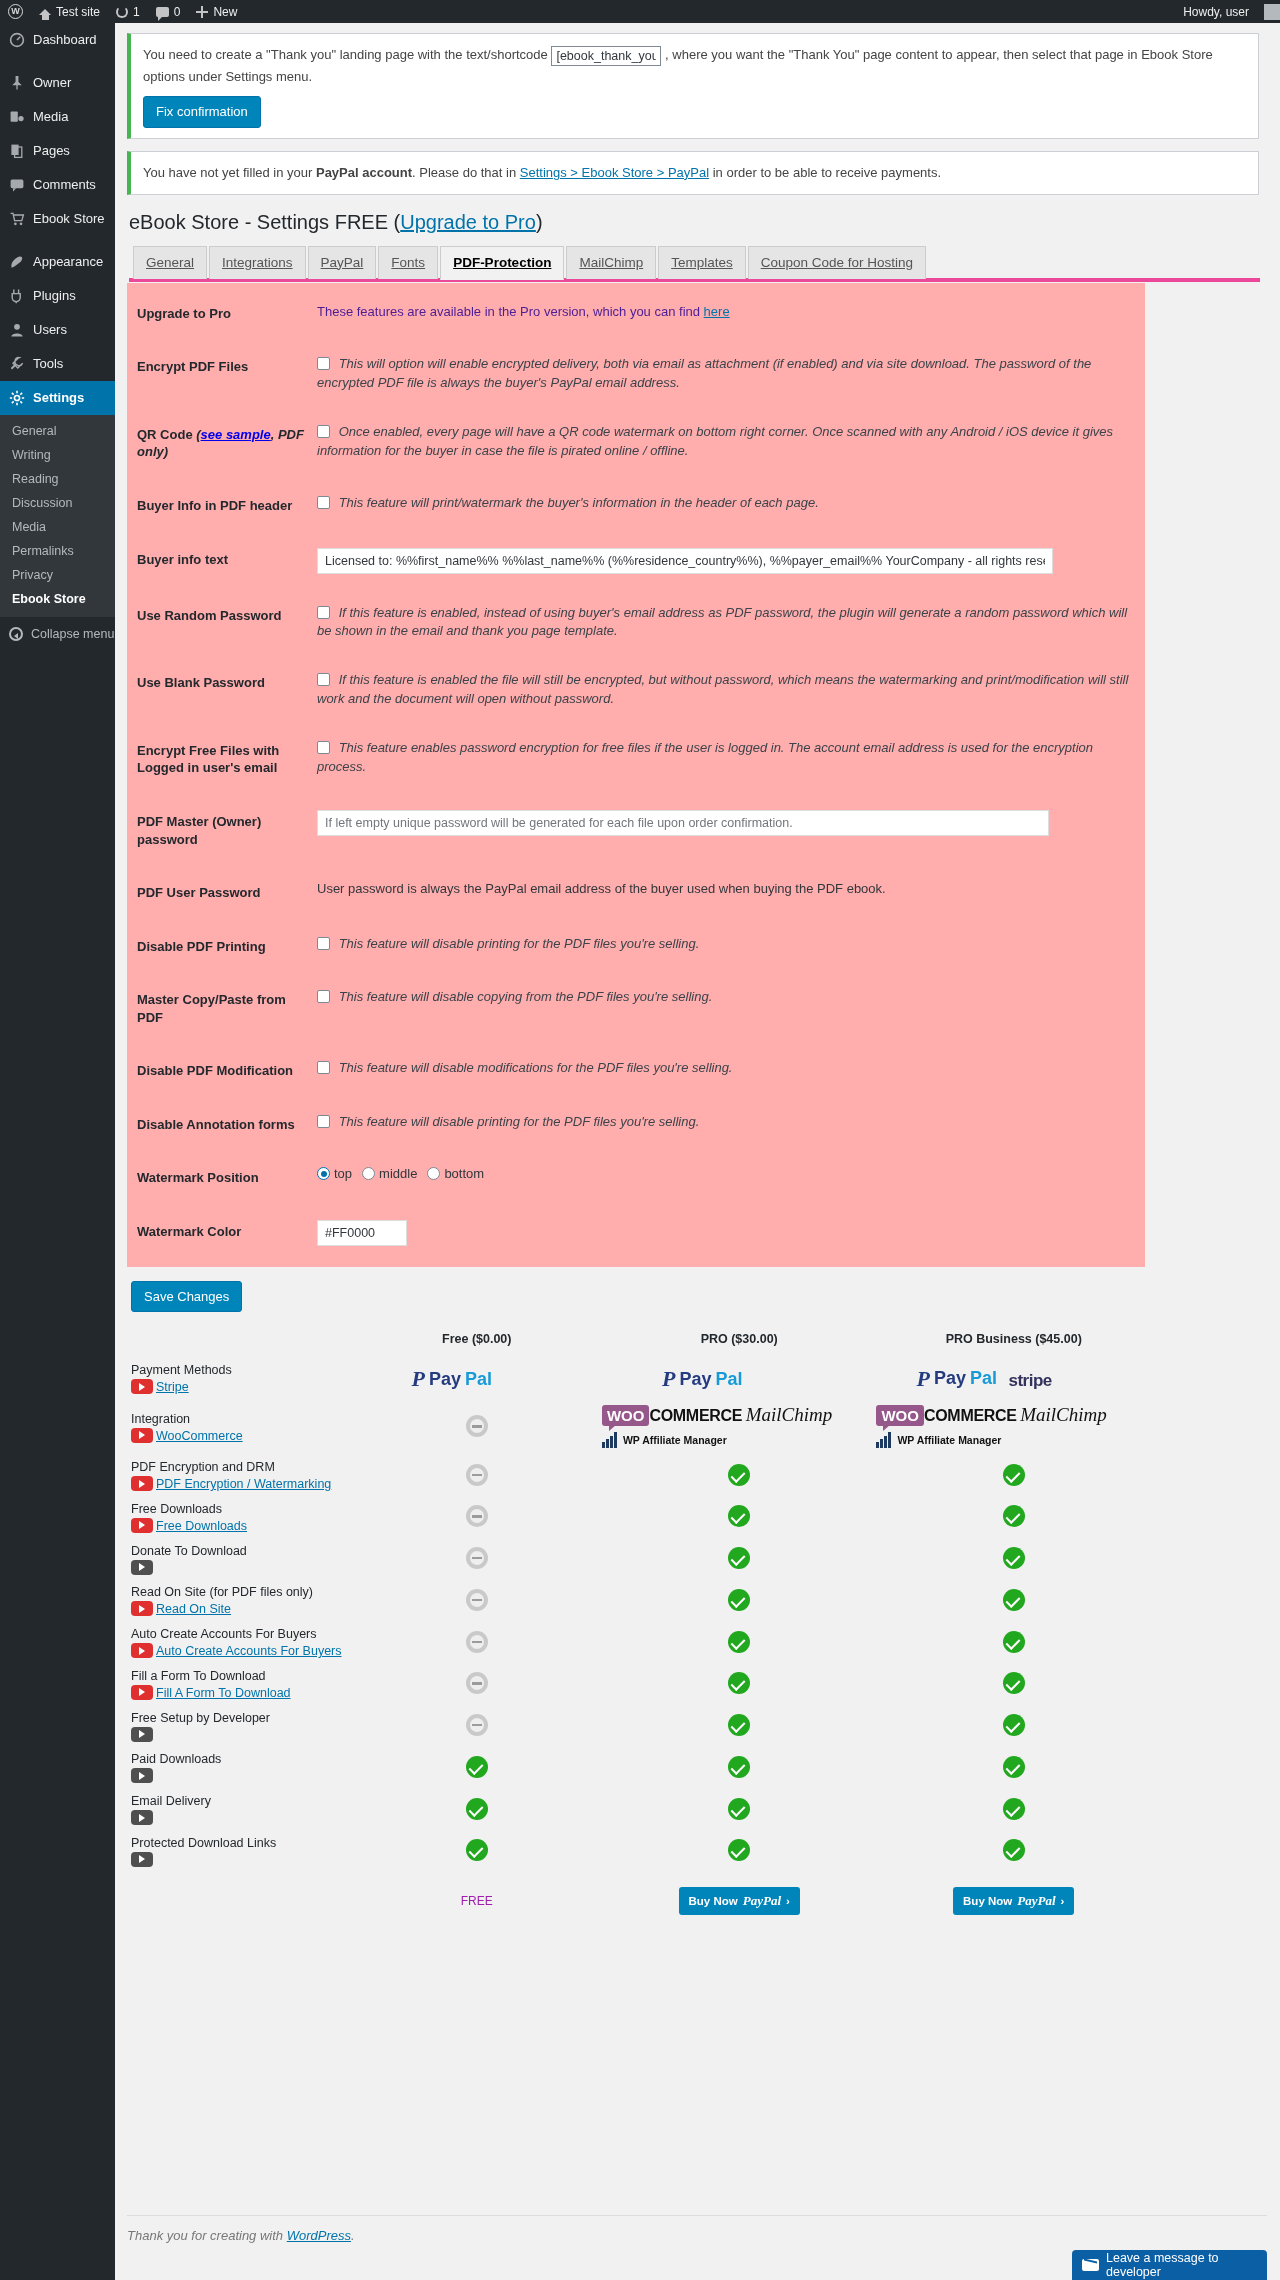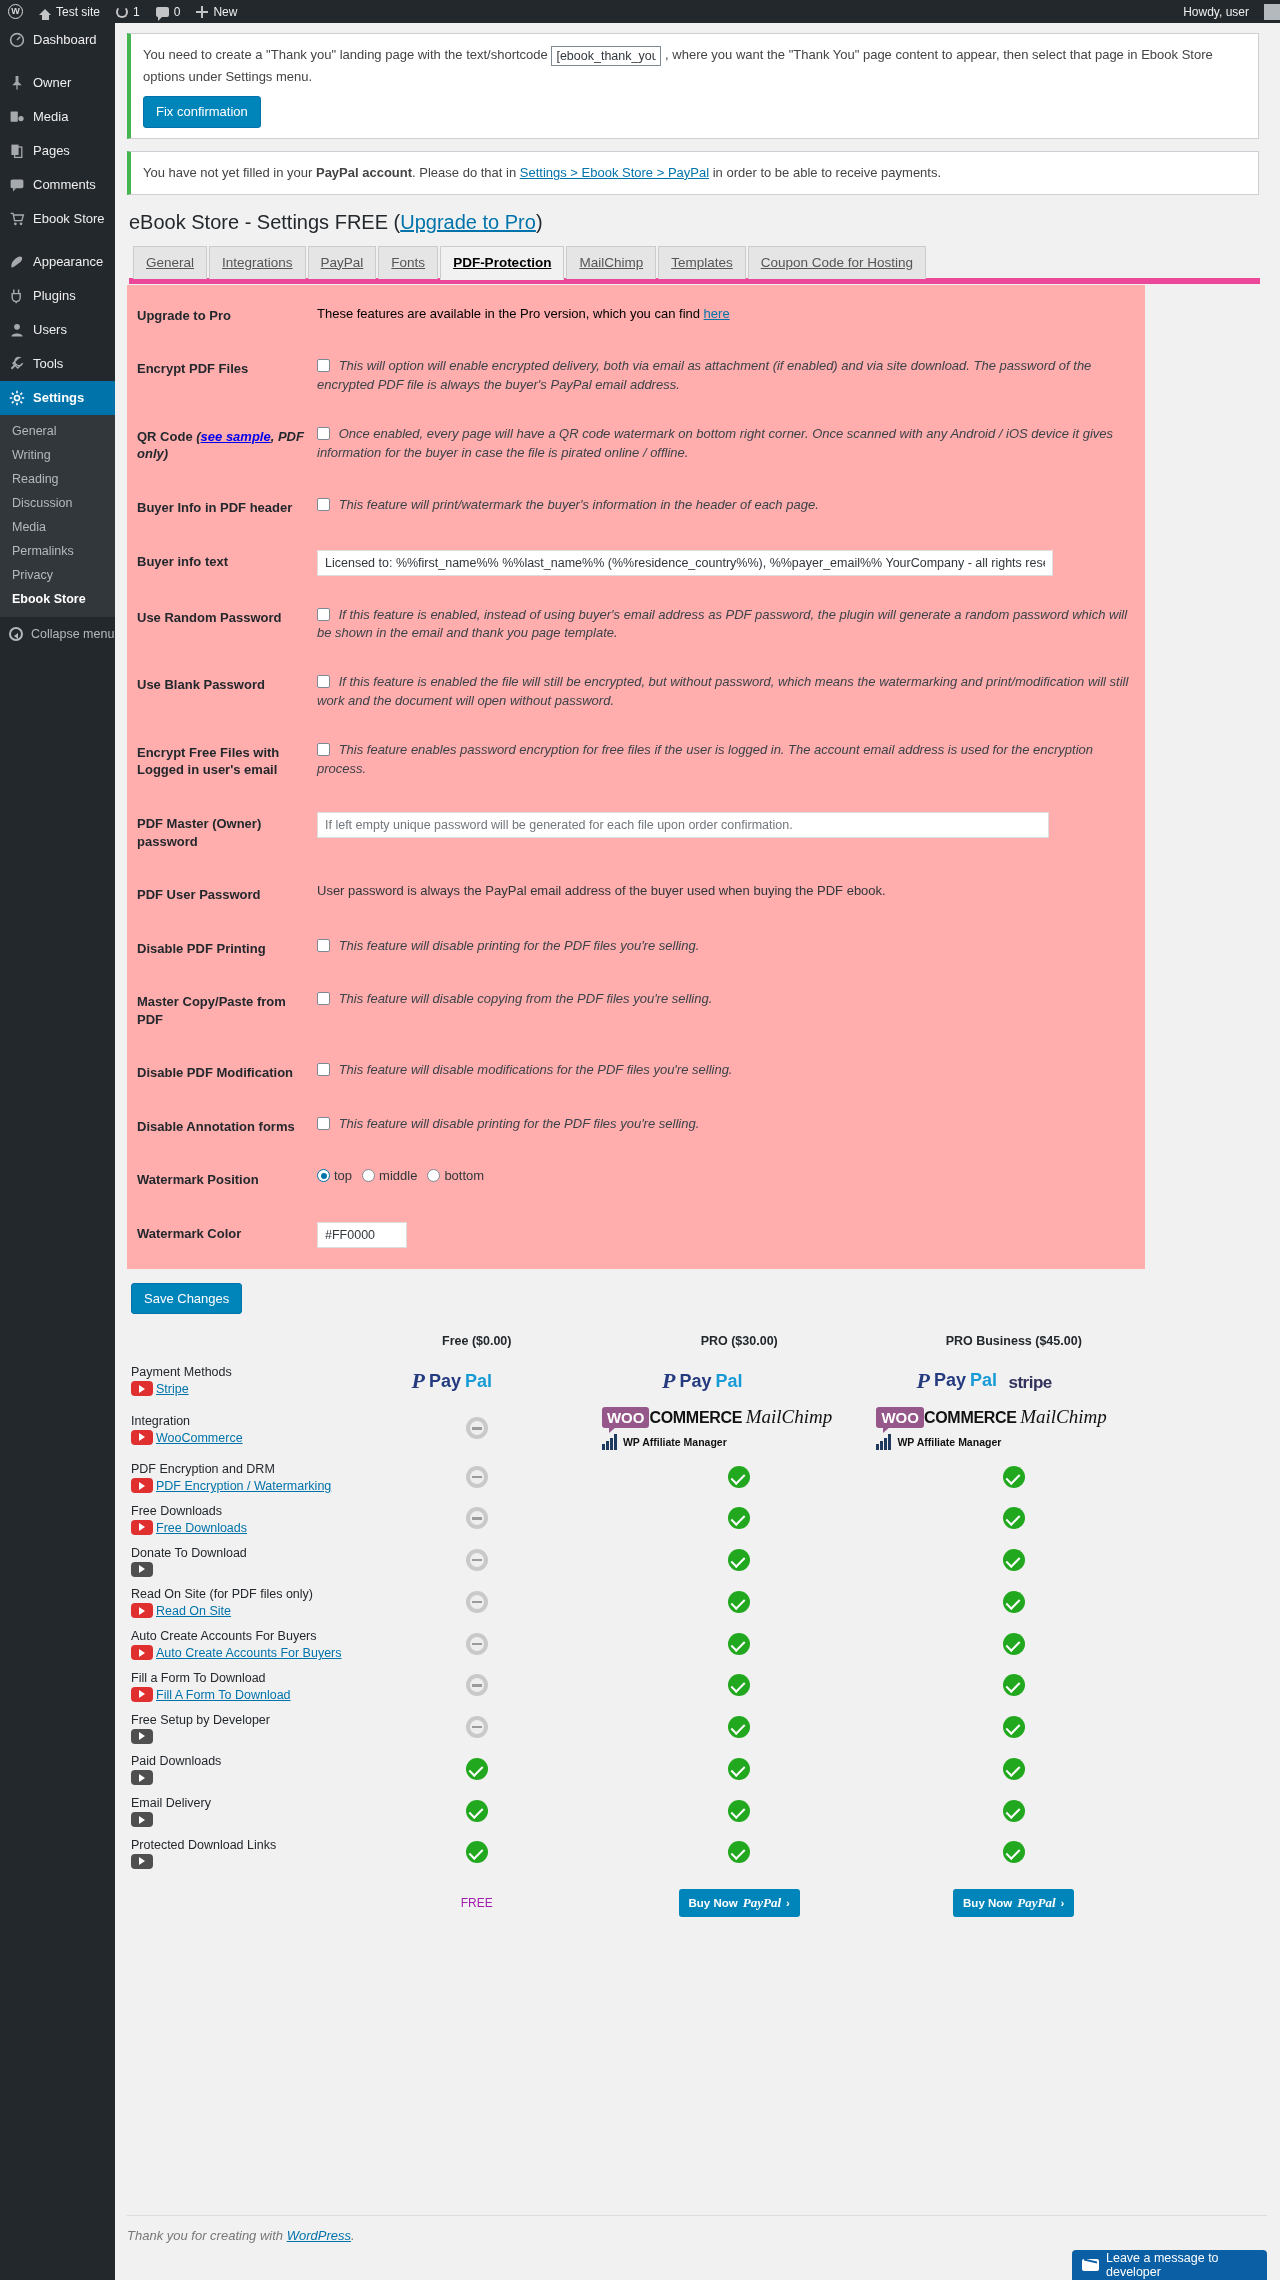--- a/index.html
+++ b/index.html
@@ -108,7 +108,7 @@
   h1.page-title a{ color:#0073aa; }
 
   
-  .nav-tabs{ margin:0 0 0 2px; padding:0 0 0 4px; border-bottom:6px solid #ec4899; line-height:0;}
+  .nav-tabs{ margin:0 0 0 2px; padding:0 0 0 4px; border-bottom:4px solid #ec4899; line-height:0;}
   .nav-tab{
     display:inline-block; border:1px solid #ccc; border-bottom:none;
     background:#e5e5e5; color:#555; font-size:13.5px;

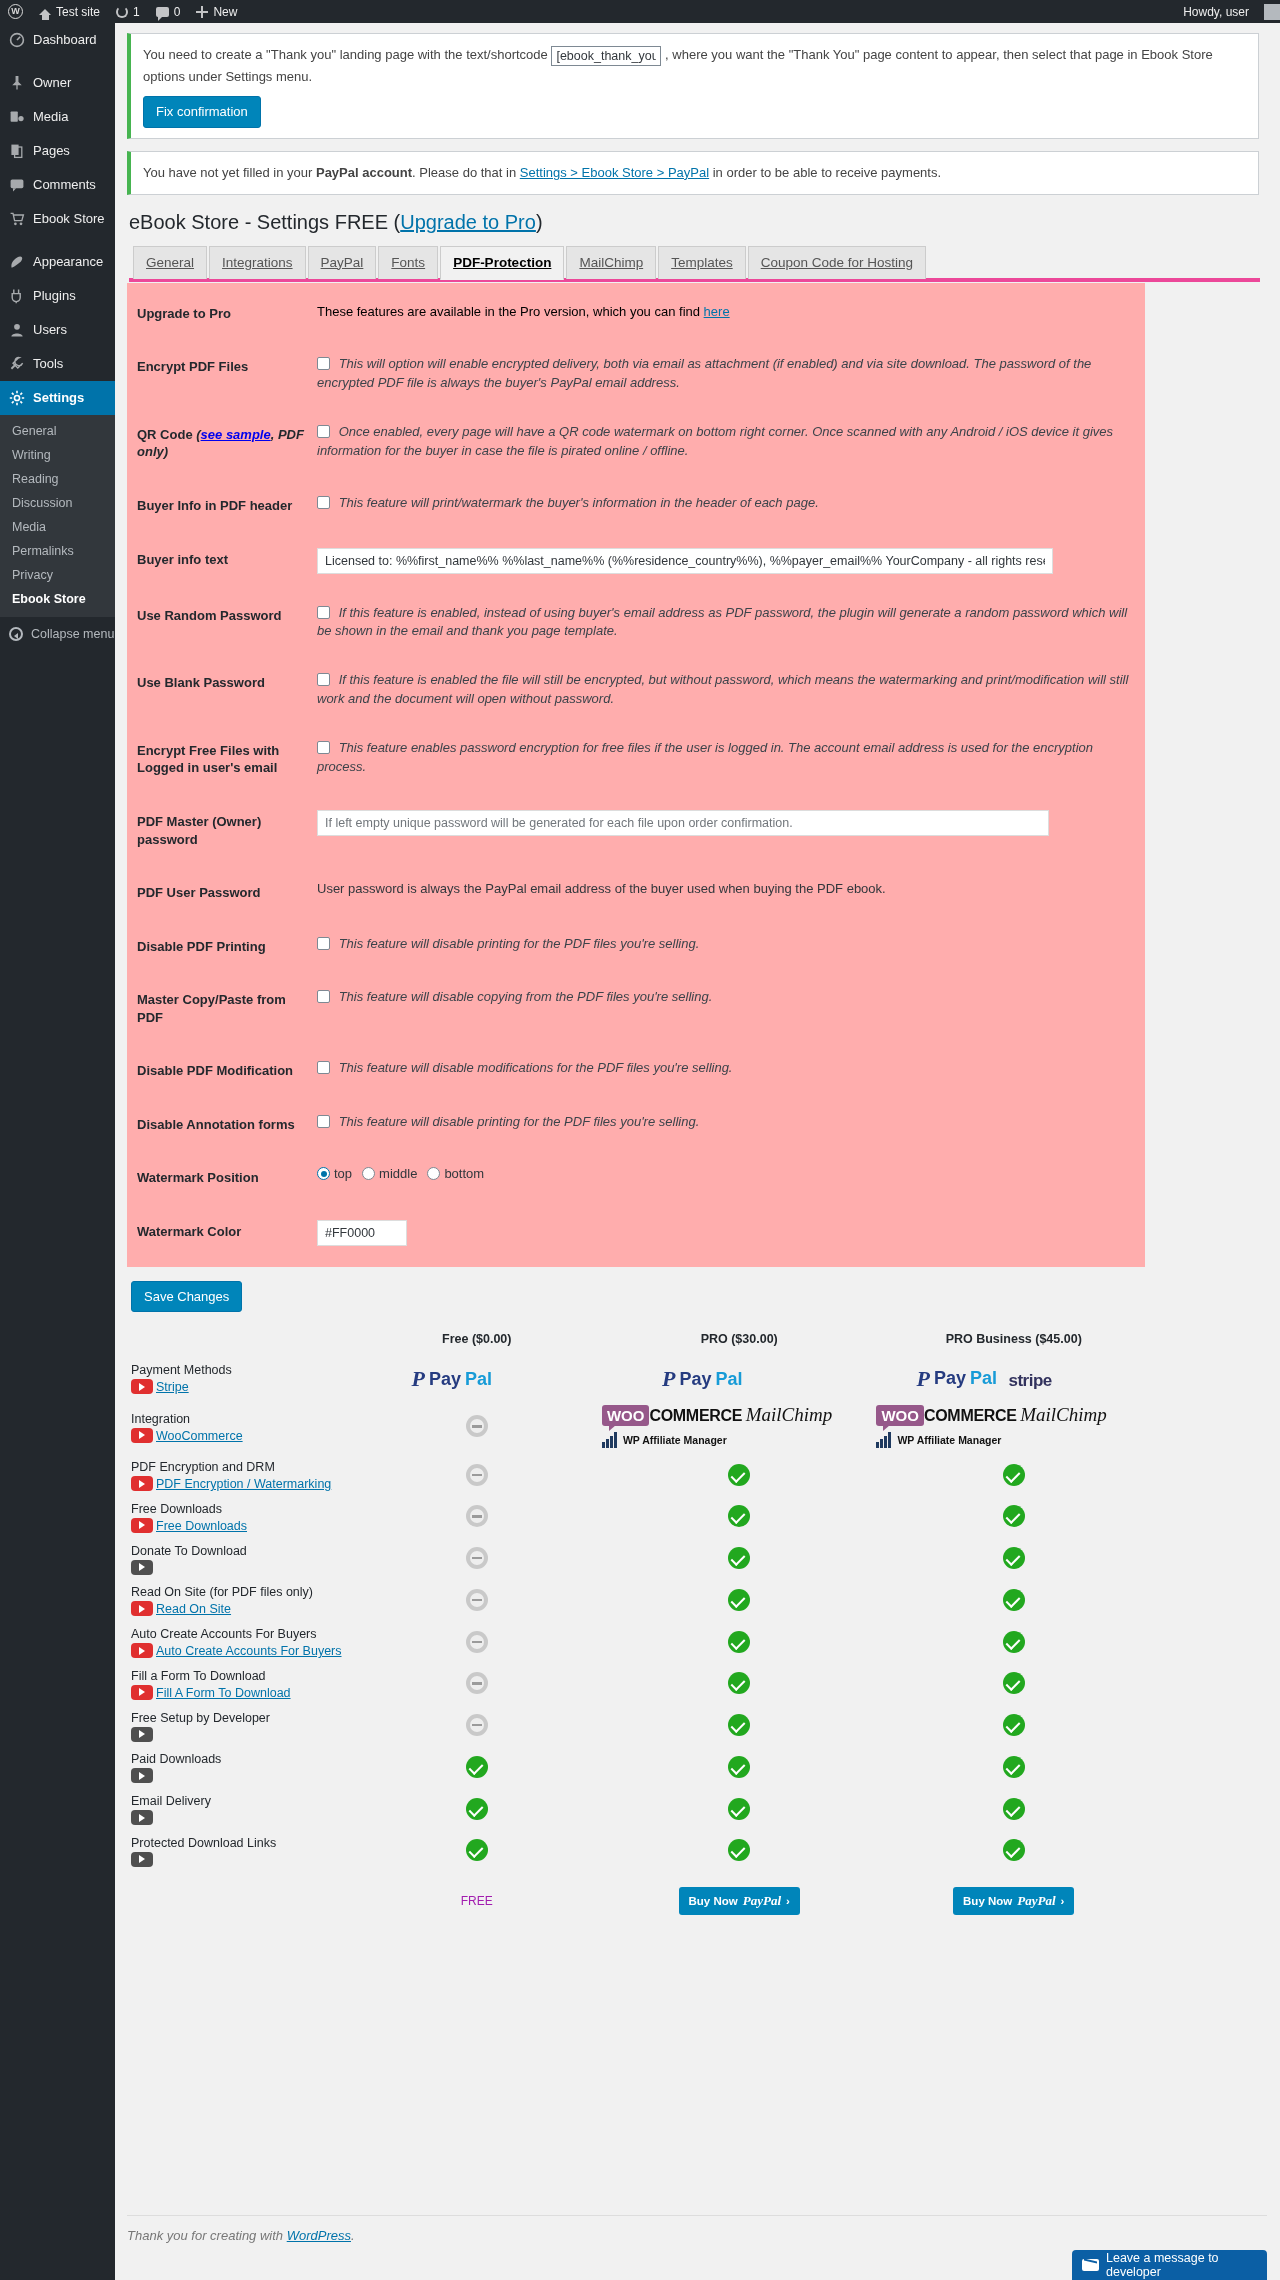--- a/index.html
+++ b/index.html
@@ -128,7 +128,7 @@
     vertical-align:top; padding:15px 10px 15px 0; font-size:13px; color:#32373c;
   }
   td .desc{ font-style:italic; color:#3c434a; line-height:1.45; display:inline; }
-  td .plain{ color:#000000; }
+  td .plain{ color:#4c1d95; }
   td a{ color:#0073aa; }
   input[type=checkbox].cb{
     -webkit-appearance:none; appearance:none;

